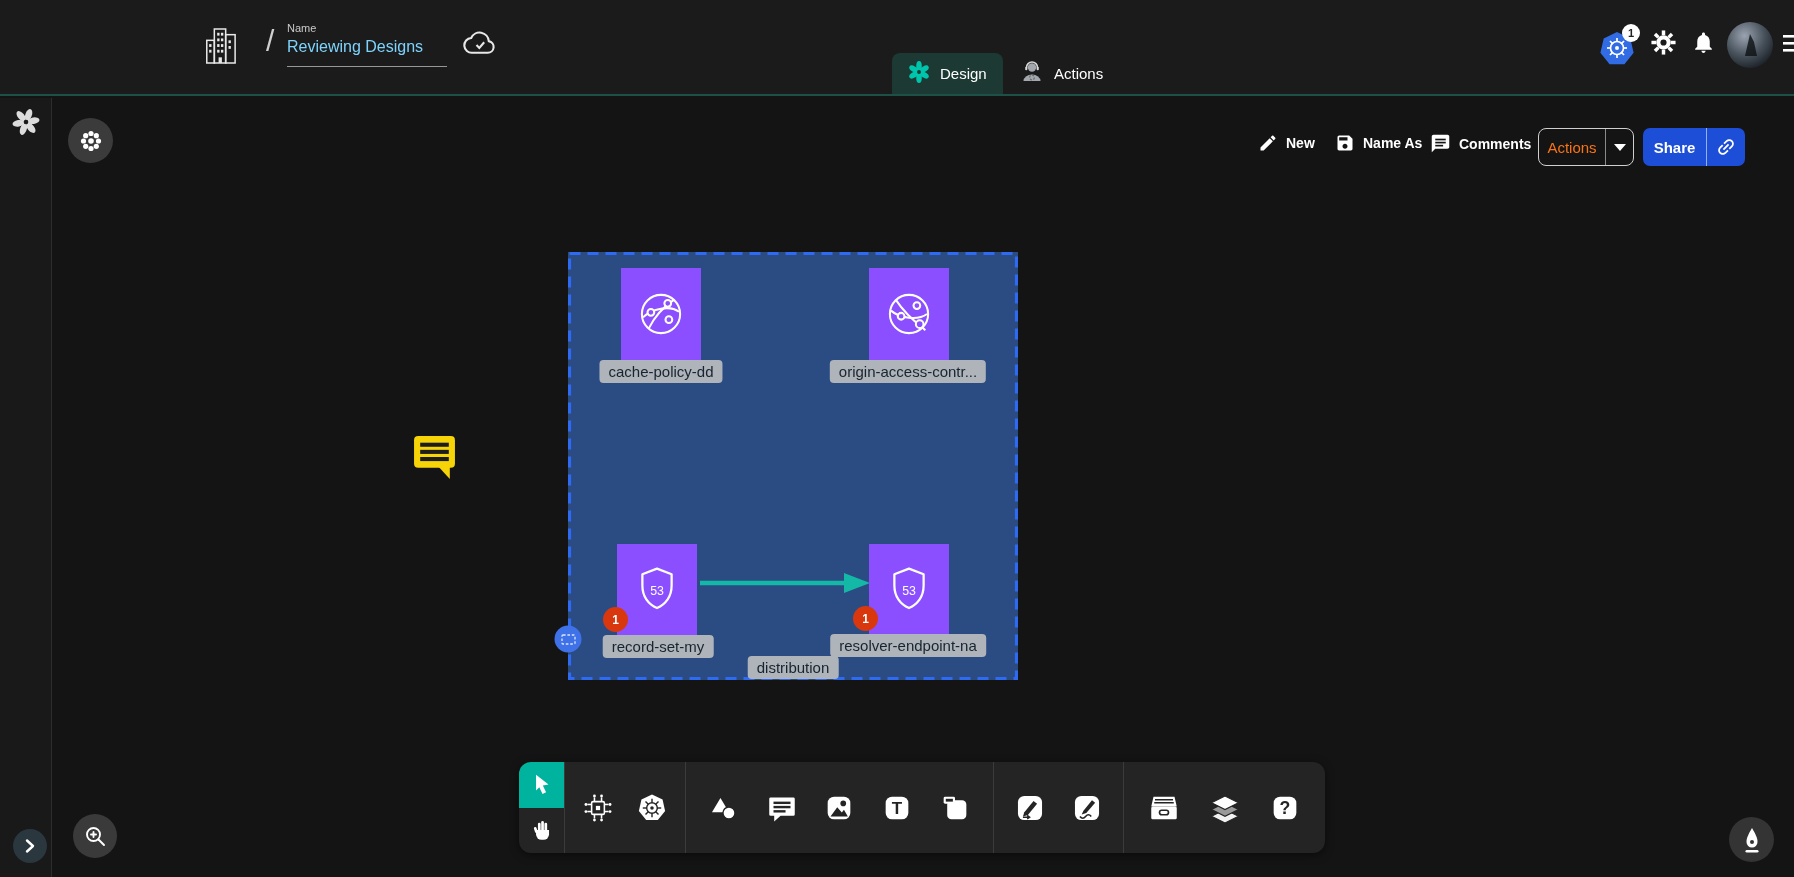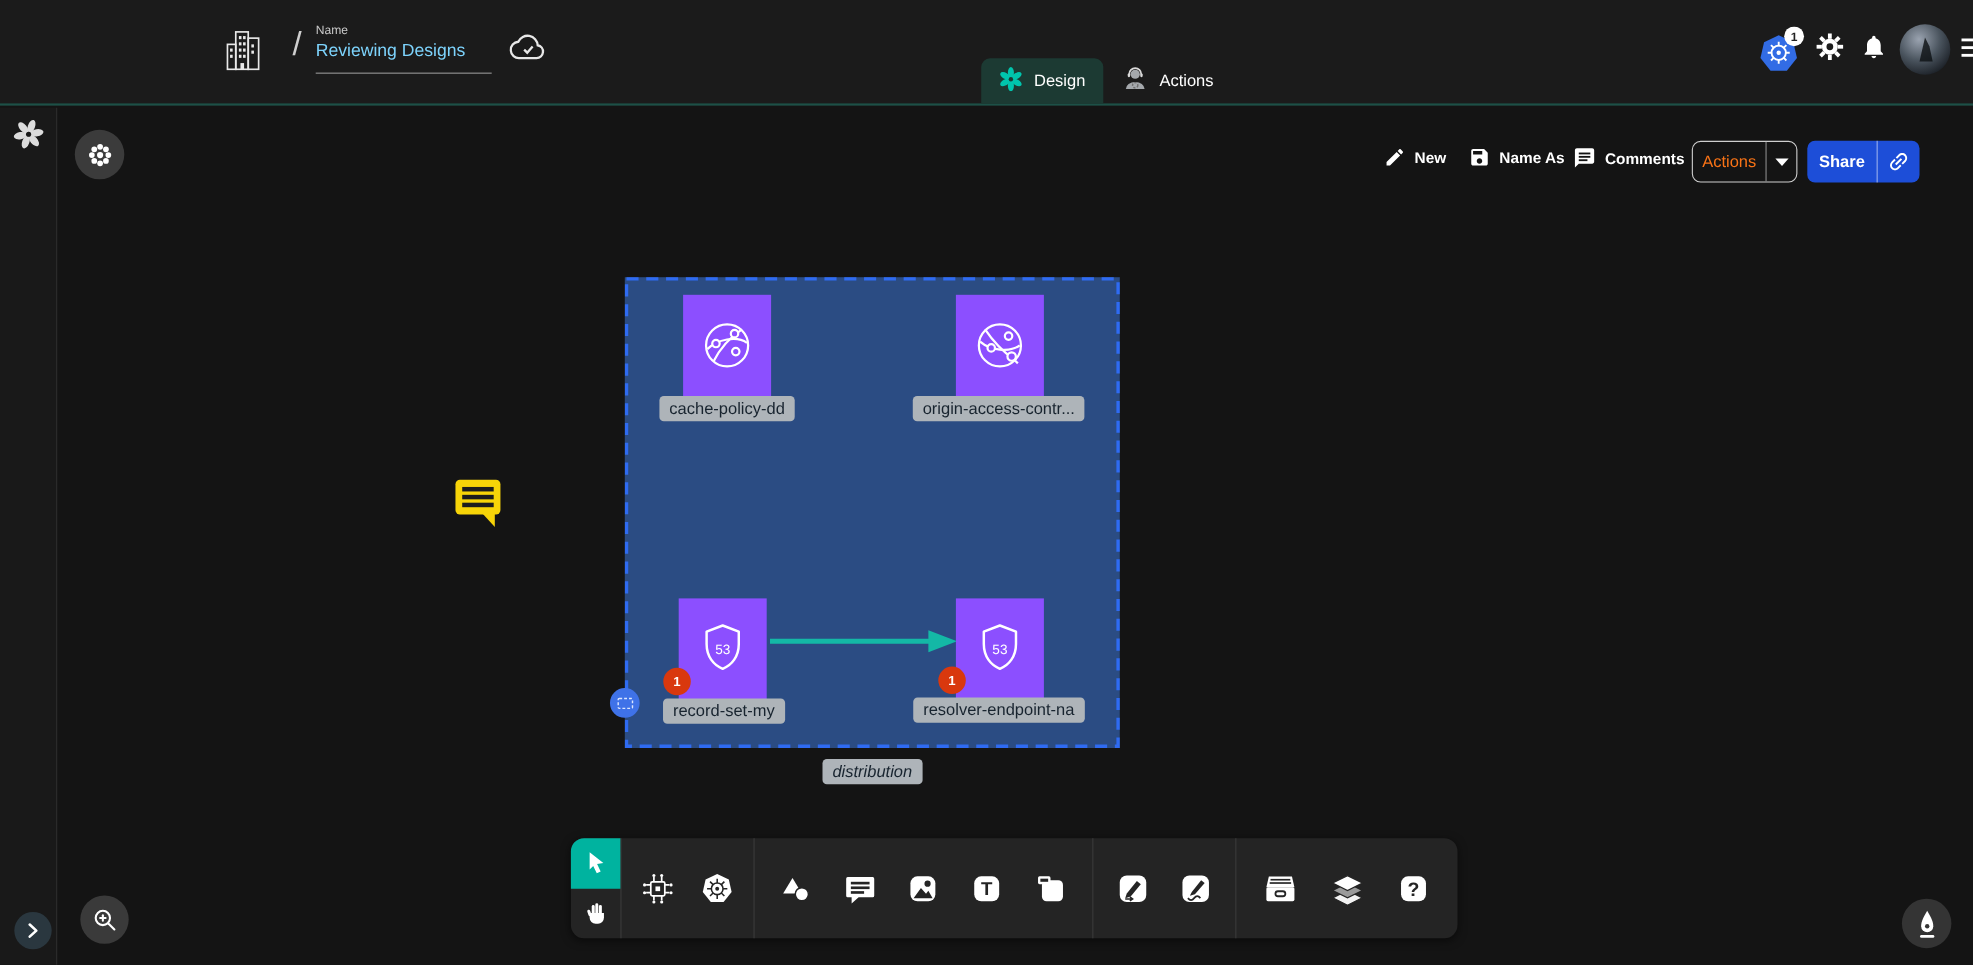--- a/index.html
+++ b/index.html
@@ -294,7 +294,7 @@
   </svg>
 </div>
 
-<div class="node-label" style="left:793px; top:690px;font-style:italic;">distribution</div>
+<div class="node-label" style="left:793px; top:656px;">distribution</div>
 
 <div class="abs" style="left:412px; top:434px; z-index:10; cursor:pointer;">
   <svg width="45" height="46" viewBox="0 0 44 45">

